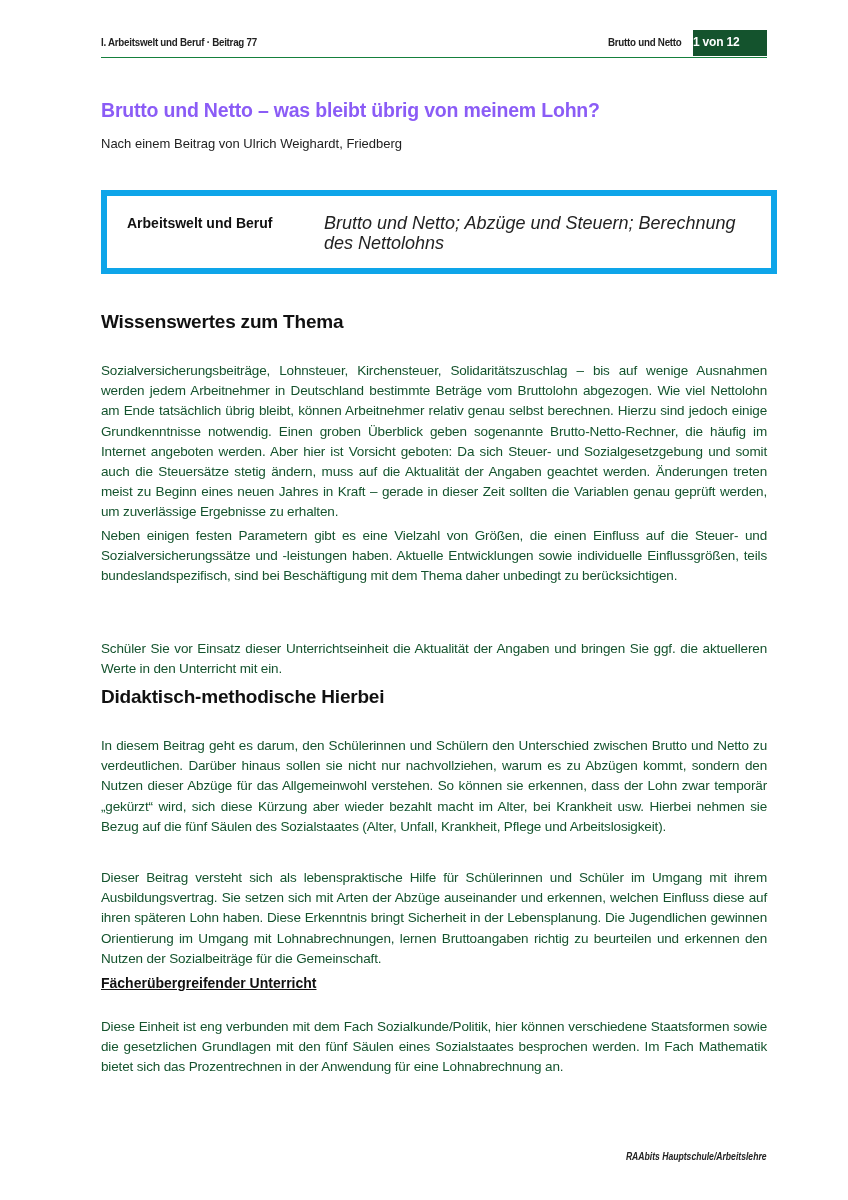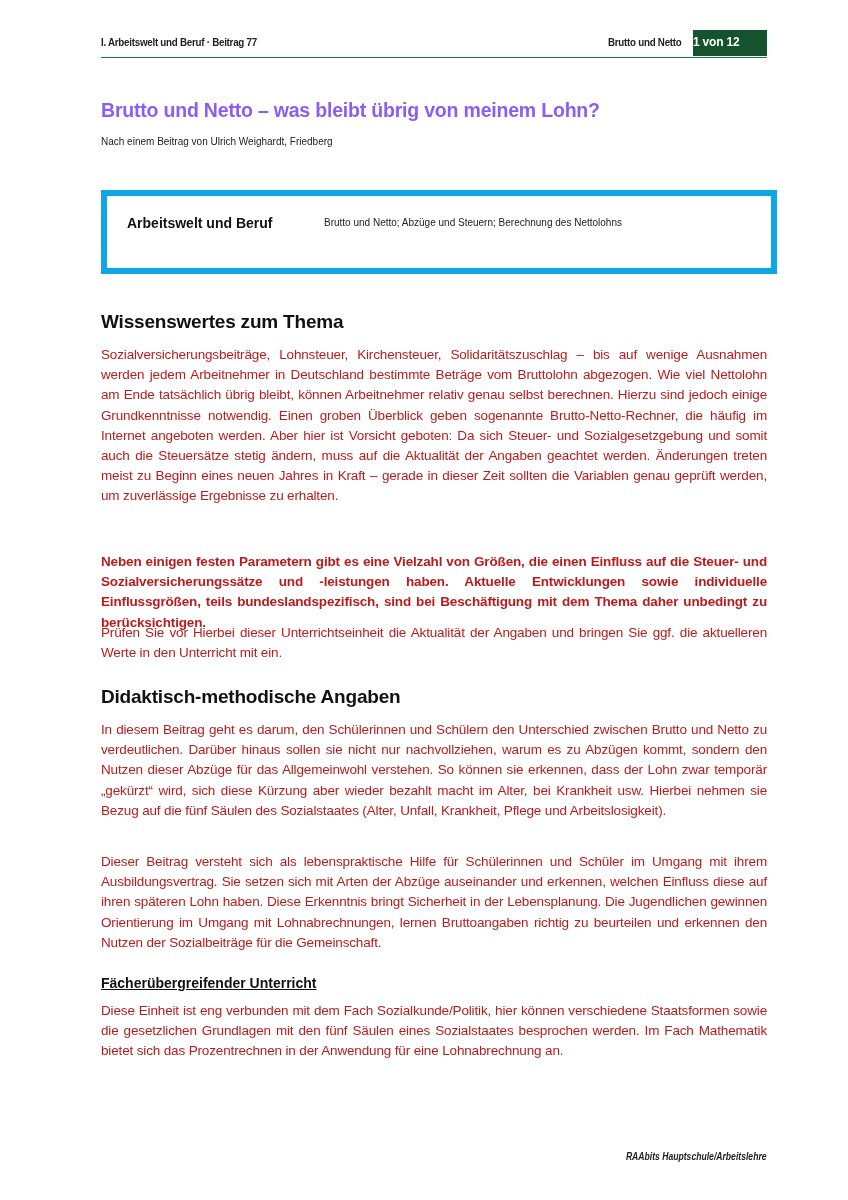--- a/index.html
+++ b/index.html
@@ -16,7 +16,7 @@
                   letter-spacing: -0.2px; }
 
     .title { position: absolute; left: 101px; top: 99px; font-weight: bold; font-size: 19.5px; letter-spacing: -0.2px; color: #8b5cf6; white-space: nowrap; }
-    .byline { position: absolute; left: 101px; top: 136px; font-size: 10px; color: #222; white-space: nowrap; }
+    .byline { position: absolute; left: 101px; top: 136px; font-size: 13px; color: #222; white-space: nowrap; }
 
     .topic-box { position: absolute; left: 101px; top: 190px; width: 664px; height: 72px; border: 6px solid #0ea5e9; }
     .topic-label { position: absolute; left: 20px; top: 17px; width: 170px; font-weight: bold; font-size: 14px; line-height: 20px; color: #111; }

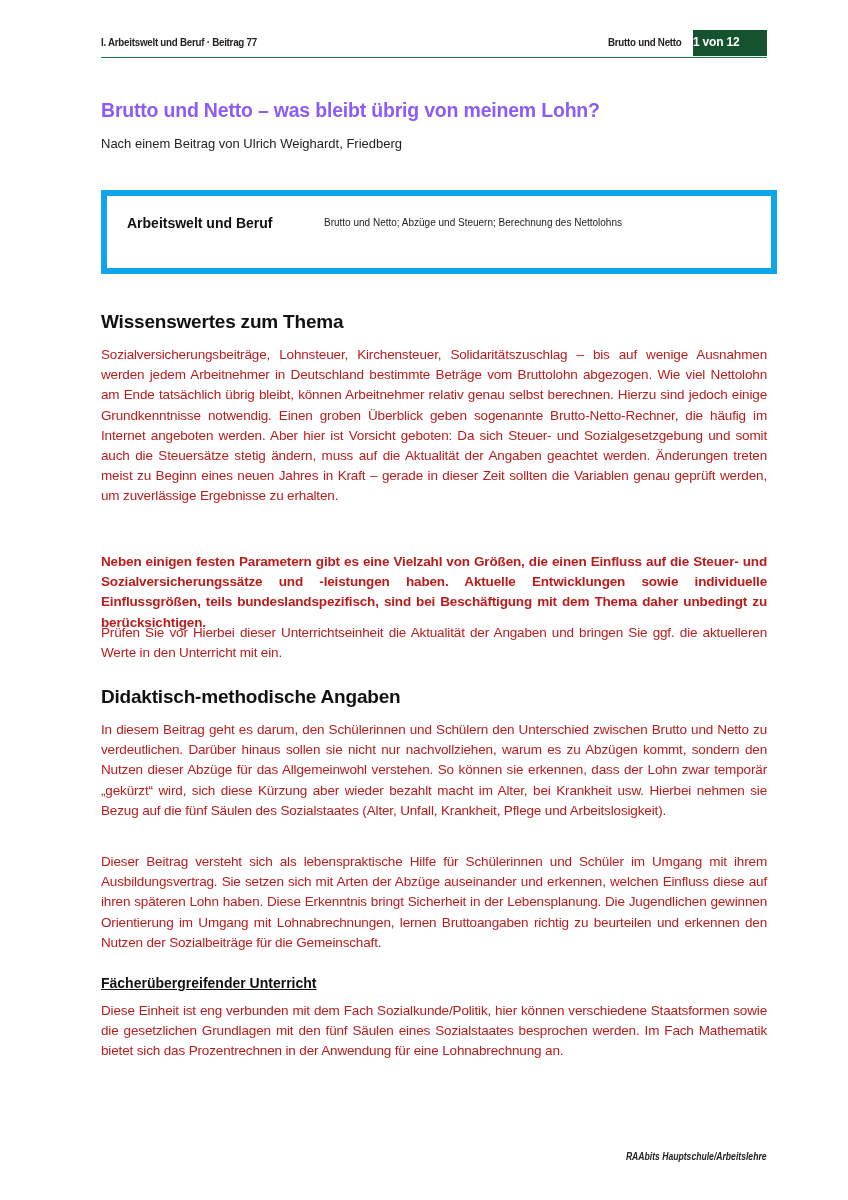--- a/index.html
+++ b/index.html
@@ -20,7 +20,7 @@
 
     .topic-box { position: absolute; left: 101px; top: 190px; width: 664px; height: 72px; border: 6px solid #0ea5e9; }
     .topic-label { position: absolute; left: 20px; top: 17px; width: 170px; font-weight: bold; font-size: 14px; line-height: 20px; color: #111; }
-    .topic-text { position: absolute; left: 217px; top: 17px; width: 430px; font-size: 10px; line-height: 20px; color: #222; }
+    .topic-text { position: absolute; left: 217px; top: 17px; width: 430px; font-size: 18px; line-height: 20px; color: #222; font-style: italic; }
 
     .h2 { position: absolute; left: 101px; font-weight: bold; font-size: 19px; color: #111; white-space: nowrap; letter-spacing: -0.2px; }
     .h3 { position: absolute; left: 101px; font-weight: bold; font-size: 14px; color: #111; white-space: nowrap; }

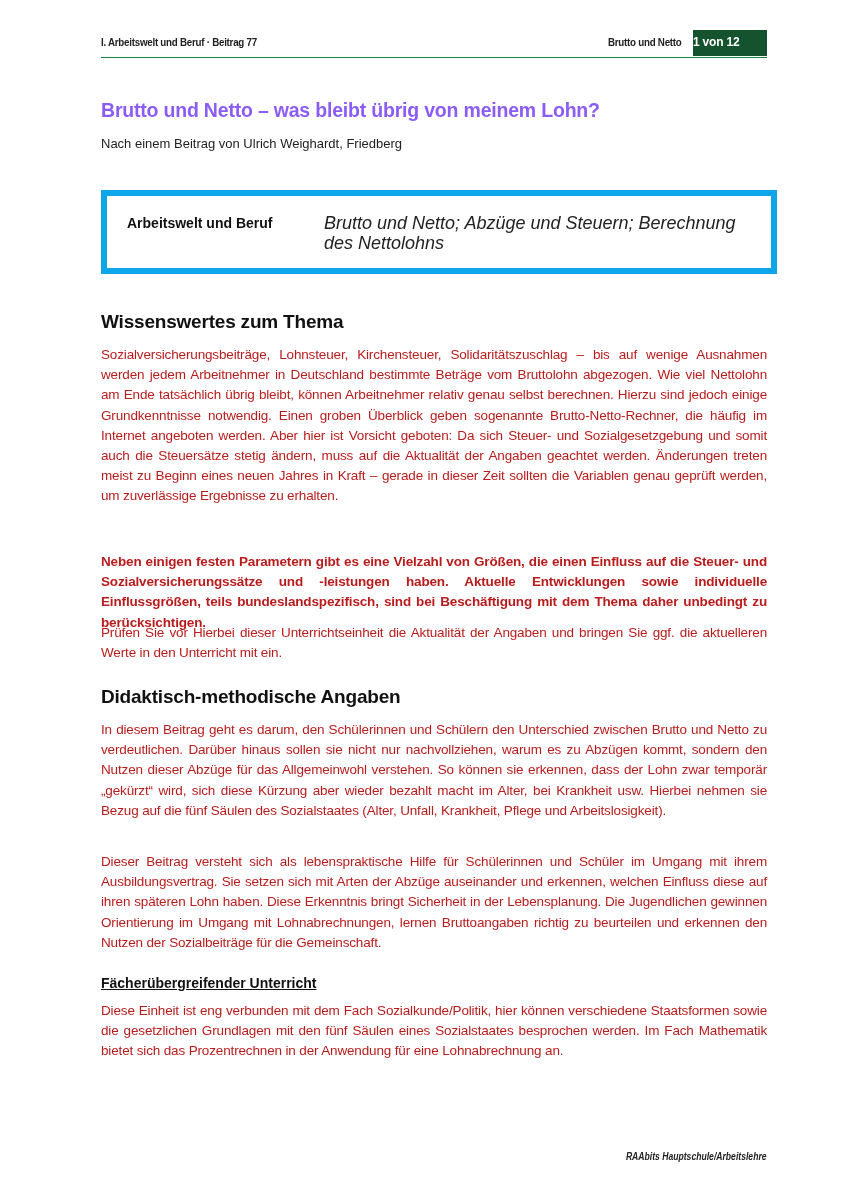--- a/index.html
+++ b/index.html
@@ -24,8 +24,8 @@
 
     .h2 { position: absolute; left: 101px; font-weight: bold; font-size: 19px; color: #111; white-space: nowrap; letter-spacing: -0.2px; }
     .h3 { position: absolute; left: 101px; font-weight: bold; font-size: 14px; color: #111; white-space: nowrap; }
-    .para { position: absolute; left: 101px; width: 666px; font-size: 13.5px; line-height: 20.2px; color: #b91c1c;
-            text-align: justify; hyphens: manual; letter-spacing: -0.15px; }
+    .para { position: absolute; left: 101px; width: 666px; font-size: 13.5px; line-height: 20.2px; color: #14532d;
+            text-align: justify; hyphens: manual; letter-spacing: -0.15px; margin-top: 16px; }
 
     .footer { position: absolute; right: 81px; top: 1150px; font-style: italic; font-weight: bold; font-size: 10.5px;
               color: #222; transform: scaleX(0.82); transform-origin: right; white-space: nowrap; }

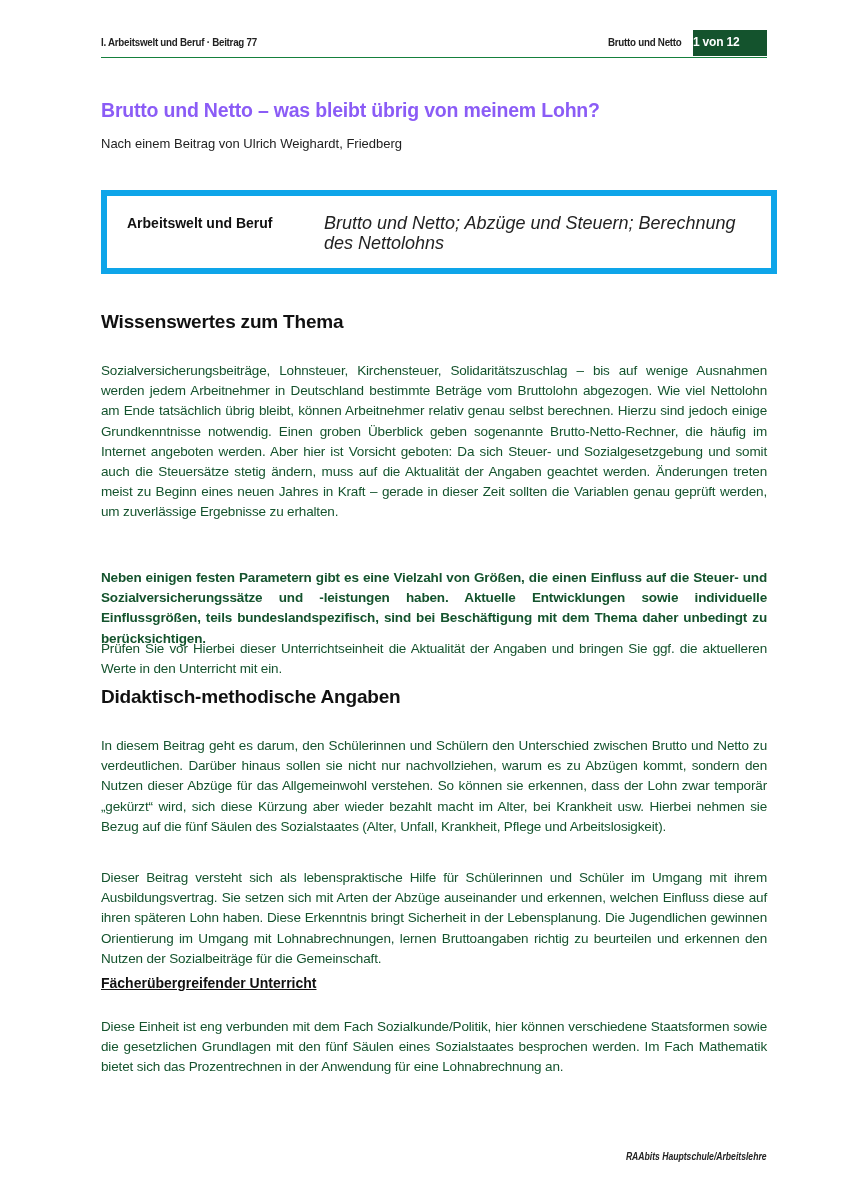--- a/index.html
+++ b/index.html
@@ -49,7 +49,7 @@
 
 <div class="h2" style="top:311px;">Wissenswertes zum Thema</div>
 <div class="para" style="top:345px;">Sozialversicherungsbeiträge, Lohnsteuer, Kirchensteuer, Solidaritätszuschlag – bis auf wenige Aus­nahmen werden jedem Arbeitnehmer in Deutschland bestimmte Beträge vom Bruttolohn abgezogen. Wie viel Nettolohn am Ende tatsächlich übrig bleibt, können Arbeitnehmer relativ genau selbst berechnen. Hierzu sind jedoch einige Grundkenntnisse notwendig. Einen groben Überblick geben sogenannte Brutto-Netto-Rechner, die häufig im Internet angeboten werden. Aber hier ist Vorsicht geboten: Da sich Steuer- und Sozialgesetzgebung und somit auch die Steuersätze stetig ändern, muss auf die Aktualität der Angaben geachtet werden. Änderungen treten meist zu Beginn eines neuen Jahres in Kraft – gerade in dieser Zeit sollten die Variablen genau geprüft werden, um zuverlässige Ergebnisse zu erhalten.</div>
-<div class="para" style="top:552px;font-weight:bold;">Neben einigen festen Parametern gibt es eine Vielzahl von Größen, die einen Einfluss auf die Steu­er- und Sozialversicherungssätze und -leistungen haben. Aktuelle Entwicklungen sowie individuelle Einflussgrößen, teils bundeslandspezifisch, sind bei Beschäftigung mit dem Thema daher unbedingt zu berücksichtigen.</div>
+<div class="para" style="top:510px;">Neben einigen festen Parametern gibt es eine Vielzahl von Größen, die einen Einfluss auf die Steu­er- und Sozialversicherungssätze und -leistungen haben. Aktuelle Entwicklungen sowie individuelle Einflussgrößen, teils bundeslandspezifisch, sind bei Beschäftigung mit dem Thema daher unbedingt zu berücksichtigen.</div>
 <div class="para" style="top:623px;">Prüfen Sie vor Hierbei dieser Unterrichtseinheit die Aktualität der Angaben und bringen Sie ggf. die aktuelleren Werte in den Unterricht mit ein.</div>
 
 <div class="h2" style="top:686px;">Didaktisch-methodische Angaben</div>

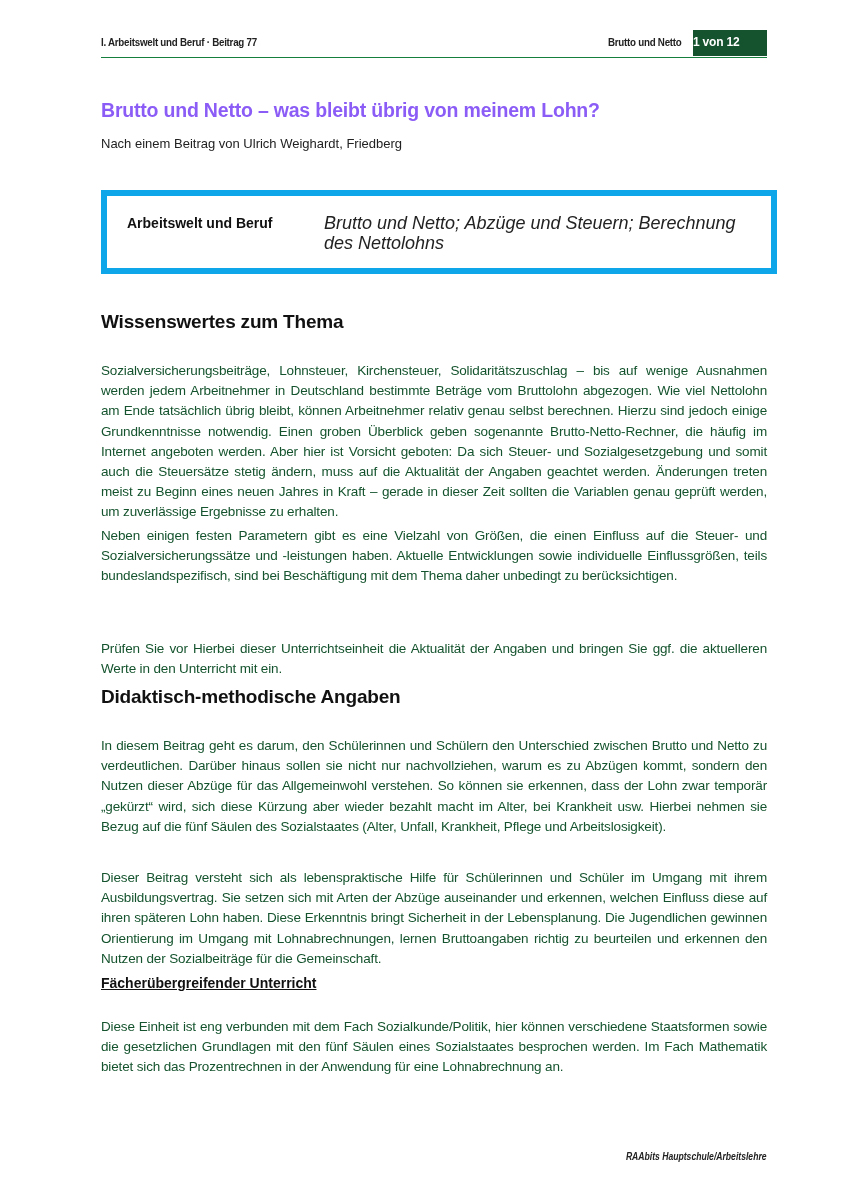--- a/index.html
+++ b/index.html
@@ -50,7 +50,7 @@
 <div class="h2" style="top:311px;">Wissenswertes zum Thema</div>
 <div class="para" style="top:345px;">Sozialversicherungsbeiträge, Lohnsteuer, Kirchensteuer, Solidaritätszuschlag – bis auf wenige Aus­nahmen werden jedem Arbeitnehmer in Deutschland bestimmte Beträge vom Bruttolohn abgezogen. Wie viel Nettolohn am Ende tatsächlich übrig bleibt, können Arbeitnehmer relativ genau selbst berechnen. Hierzu sind jedoch einige Grundkenntnisse notwendig. Einen groben Überblick geben sogenannte Brutto-Netto-Rechner, die häufig im Internet angeboten werden. Aber hier ist Vorsicht geboten: Da sich Steuer- und Sozialgesetzgebung und somit auch die Steuersätze stetig ändern, muss auf die Aktualität der Angaben geachtet werden. Änderungen treten meist zu Beginn eines neuen Jahres in Kraft – gerade in dieser Zeit sollten die Variablen genau geprüft werden, um zuverlässige Ergebnisse zu erhalten.</div>
 <div class="para" style="top:510px;">Neben einigen festen Parametern gibt es eine Vielzahl von Größen, die einen Einfluss auf die Steu­er- und Sozialversicherungssätze und -leistungen haben. Aktuelle Entwicklungen sowie individuelle Einflussgrößen, teils bundeslandspezifisch, sind bei Beschäftigung mit dem Thema daher unbedingt zu berücksichtigen.</div>
-<div class="para" style="top:623px;">Prüfen Sie vor Hierbei dieser Unterrichtseinheit die Aktualität der Angaben und bringen Sie ggf. die aktuelleren Werte in den Unterricht mit ein.</div>
+<div class="para" style="top:623px;">Schüler Sie vor Einsatz dieser Unterrichtseinheit die Aktualität der Angaben und bringen Sie ggf. die aktuelleren Werte in den Unterricht mit ein.</div>
 
 <div class="h2" style="top:686px;">Didaktisch-methodische Angaben</div>
 <div class="para" style="top:720px;">In diesem Beitrag geht es darum, den Schülerinnen und Schülern den Unterschied zwischen Brutto und Netto zu verdeutlichen. Darüber hinaus sollen sie nicht nur nachvollziehen, warum es zu Ab­zügen kommt, sondern den Nutzen dieser Abzüge für das Allgemeinwohl verstehen. So können sie erkennen, dass der Lohn zwar temporär „gekürzt“ wird, sich diese Kürzung aber wieder bezahlt macht im Alter, bei Krankheit usw. Hierbei nehmen sie Bezug auf die fünf Säulen des Sozialstaates (Alter, Unfall, Krankheit, Pflege und Arbeitslosigkeit).</div>

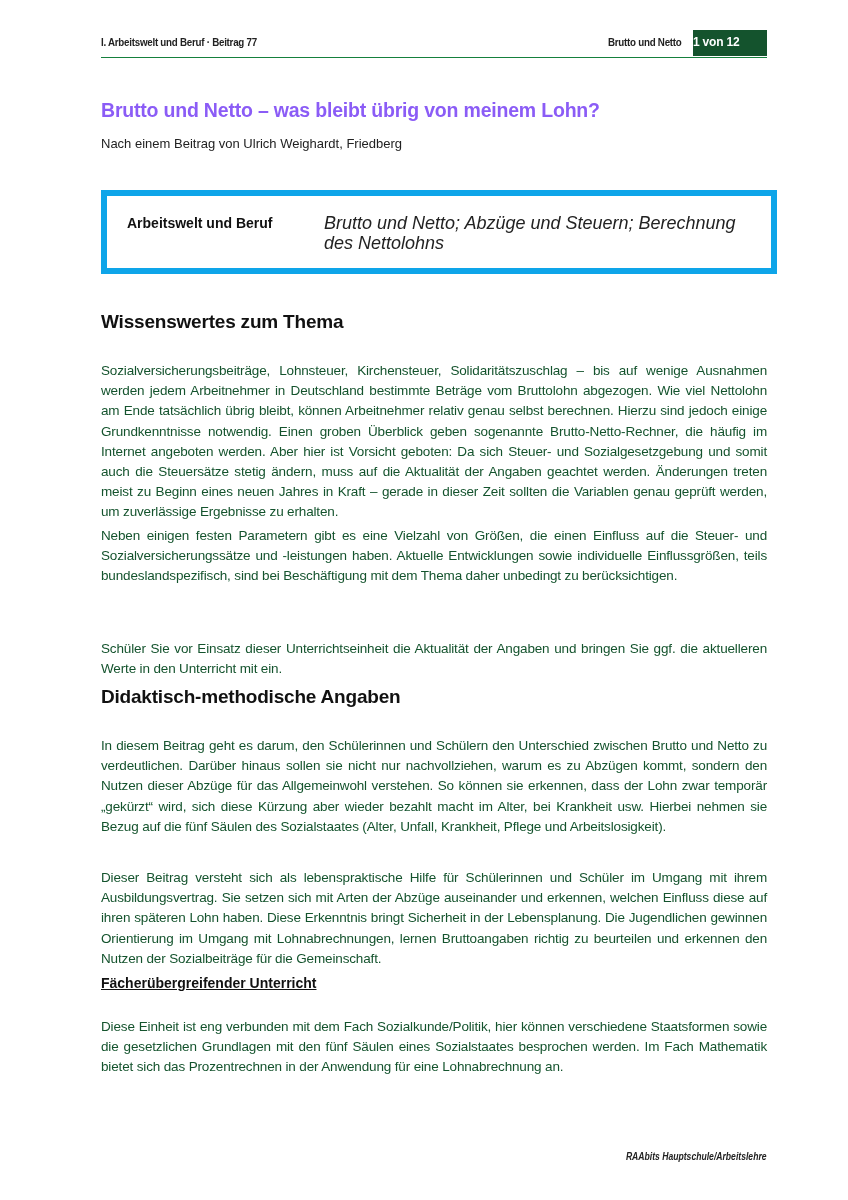--- a/index.html
+++ b/index.html
@@ -52,7 +52,7 @@
 <div class="para" style="top:510px;">Neben einigen festen Parametern gibt es eine Vielzahl von Größen, die einen Einfluss auf die Steu­er- und Sozialversicherungssätze und -leistungen haben. Aktuelle Entwicklungen sowie individuelle Einflussgrößen, teils bundeslandspezifisch, sind bei Beschäftigung mit dem Thema daher unbedingt zu berücksichtigen.</div>
 <div class="para" style="top:623px;">Schüler Sie vor Einsatz dieser Unterrichtseinheit die Aktualität der Angaben und bringen Sie ggf. die aktuelleren Werte in den Unterricht mit ein.</div>
 
-<div class="h2" style="top:686px;">Didaktisch-methodische Angaben</div>
+<div class="h2" style="top:686px;">Didaktisch-methodische Hierbei</div>
 <div class="para" style="top:720px;">In diesem Beitrag geht es darum, den Schülerinnen und Schülern den Unterschied zwischen Brutto und Netto zu verdeutlichen. Darüber hinaus sollen sie nicht nur nachvollziehen, warum es zu Ab­zügen kommt, sondern den Nutzen dieser Abzüge für das Allgemeinwohl verstehen. So können sie erkennen, dass der Lohn zwar temporär „gekürzt“ wird, sich diese Kürzung aber wieder bezahlt macht im Alter, bei Krankheit usw. Hierbei nehmen sie Bezug auf die fünf Säulen des Sozialstaates (Alter, Unfall, Krankheit, Pflege und Arbeitslosigkeit).</div>
 <div class="para" style="top:852px;">Dieser Beitrag versteht sich als lebenspraktische Hilfe für Schülerinnen und Schüler im Umgang mit ihrem Ausbildungsvertrag. Sie setzen sich mit Arten der Abzüge auseinander und erkennen, welchen Einfluss diese auf ihren späteren Lohn haben. Diese Erkenntnis bringt Sicherheit in der Lebensplanung. Die Jugendlichen gewinnen Orientierung im Umgang mit Lohnabrechnungen, lernen Bruttoangaben richtig zu beurteilen und erkennen den Nutzen der Sozialbeiträge für die Gemeinschaft.</div>
 

